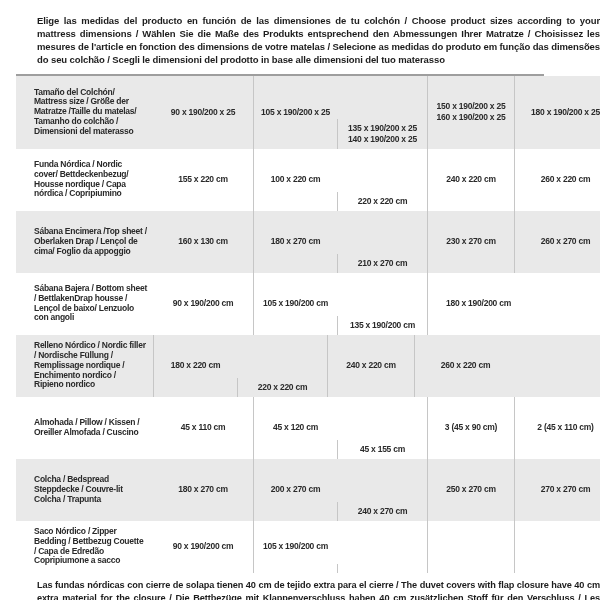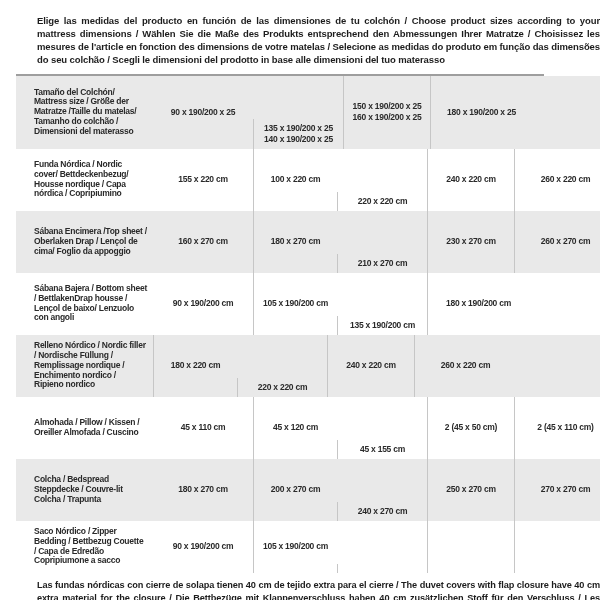--- a/index.html
+++ b/index.html
@@ -100,6 +100,7 @@
     <div class="t-row alt r-h">
       <div class="cell c-label">Tamaño del Colchón/ Mattress size / Größe der Matratze /Taille du matelas/ Tamanho do colchão / Dimensioni del materasso</div>
       <div class="cell c-val c-v1">90 x 190/200 x 25</div>
+      <div class="cell c-val c-v2">105 x 190/200 x 25</div>
       <div class="cell c-val c-v3">135 x 190/200 x 25
 140 x 190/200 x 25</div>
       <div class="cell c-val c-v4">150 x 190/200 x 25

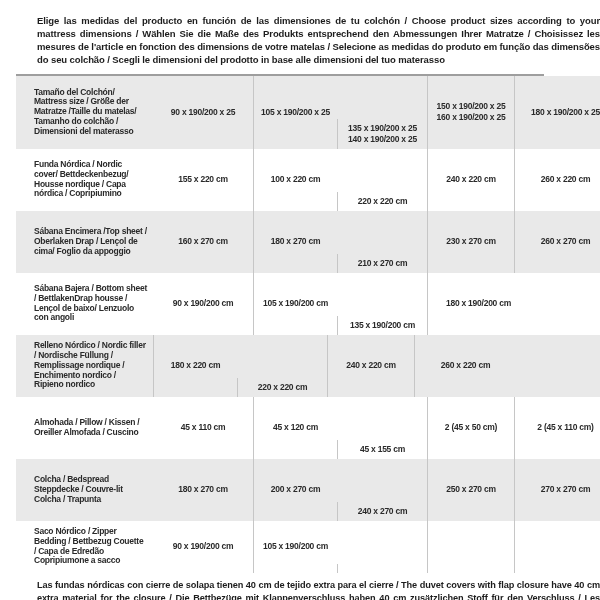--- a/index.html
+++ b/index.html
@@ -119,7 +119,7 @@
 
     <div class="t-row alt r-2">
       <div class="cell c-label">Sábana Encimera /Top sheet / Oberlaken Drap / Lençol de cima/ Foglio da appoggio</div>
-      <div class="cell c-val c-v1">160 x 270 cm</div>
+      <div class="cell c-val c-v1">160 x 130 cm</div>
       <div class="cell c-val c-v2">180 x 270 cm</div>
       <div class="cell c-val c-v3">210 x 270 cm</div>
       <div class="cell c-val c-v4">230 x 270 cm</div>

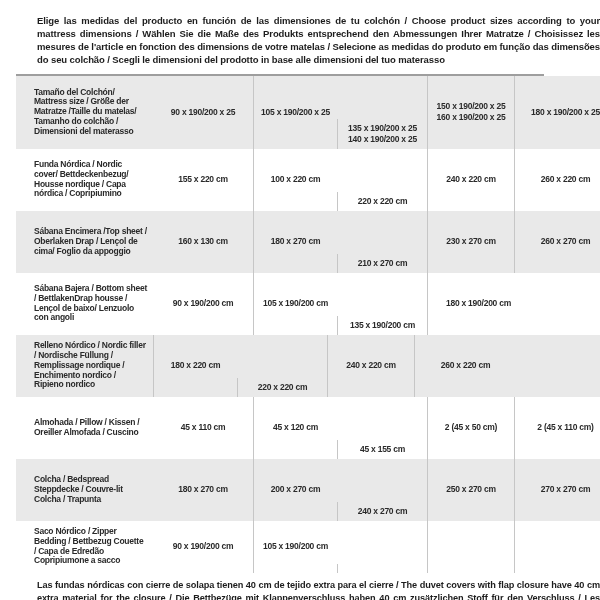--- a/index.html
+++ b/index.html
@@ -147,7 +147,7 @@
       <div class="cell c-val c-v1">45 x 110 cm</div>
       <div class="cell c-val c-v2">45 x 120 cm</div>
       <div class="cell c-val c-v3">45 x 155 cm</div>
-      <div class="cell c-val c-v4">2 (45 x 50 cm)</div>
+      <div class="cell c-val c-v4">3 (45 x 90 cm)</div>
       <div class="cell c-val c-v5">2 (45 x 110 cm)</div>
     </div>
 

